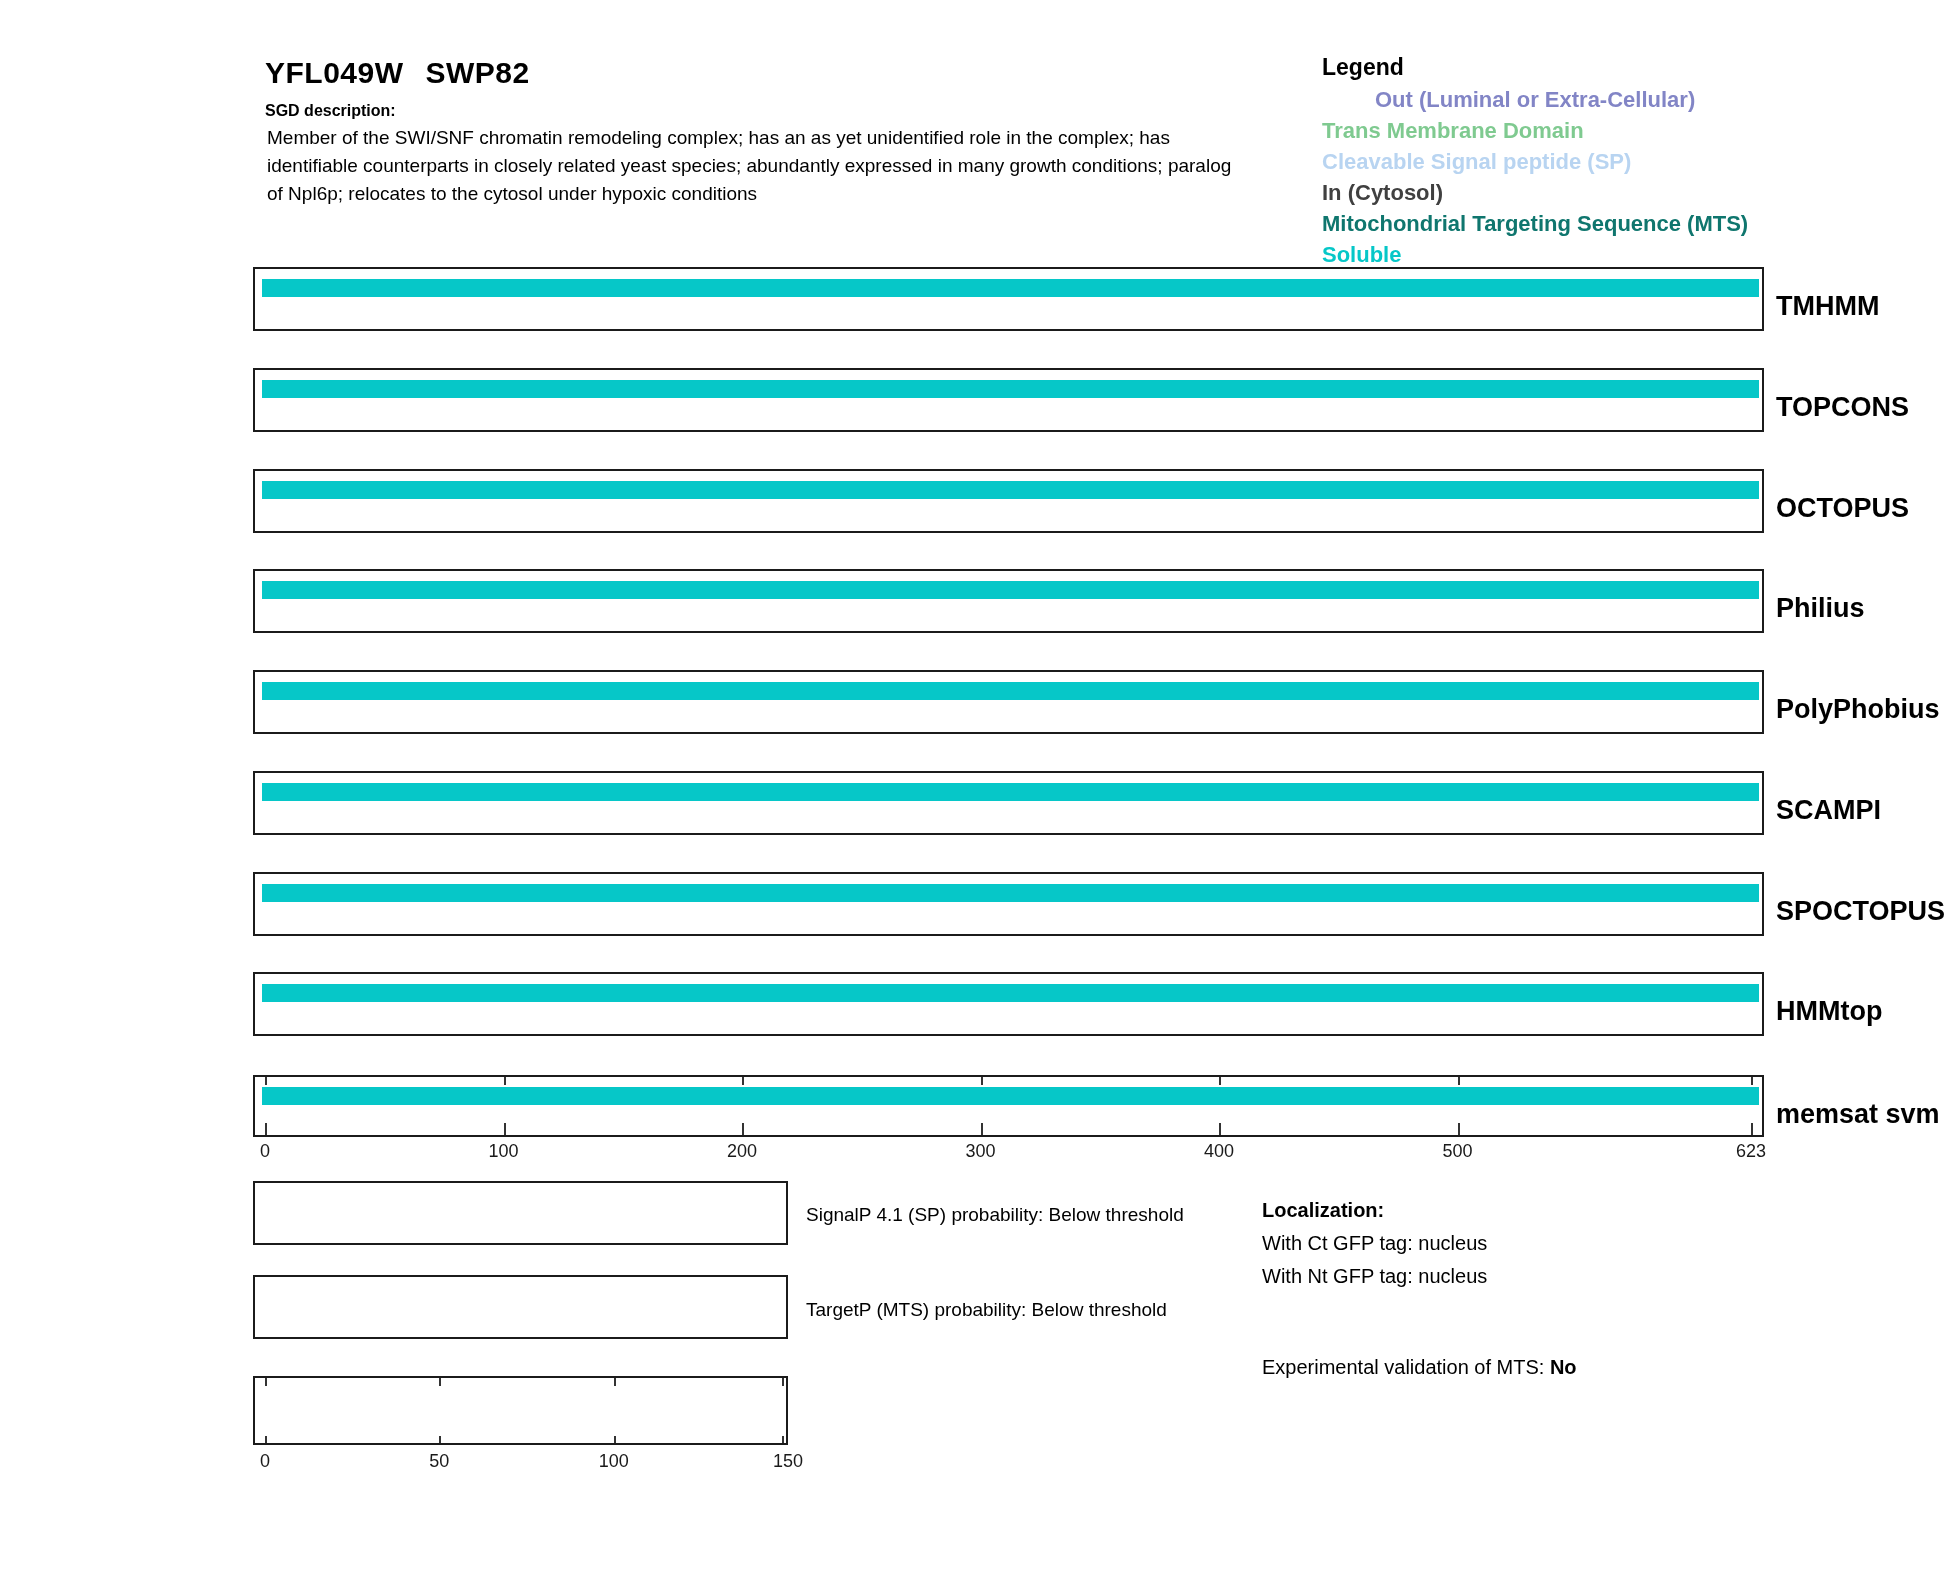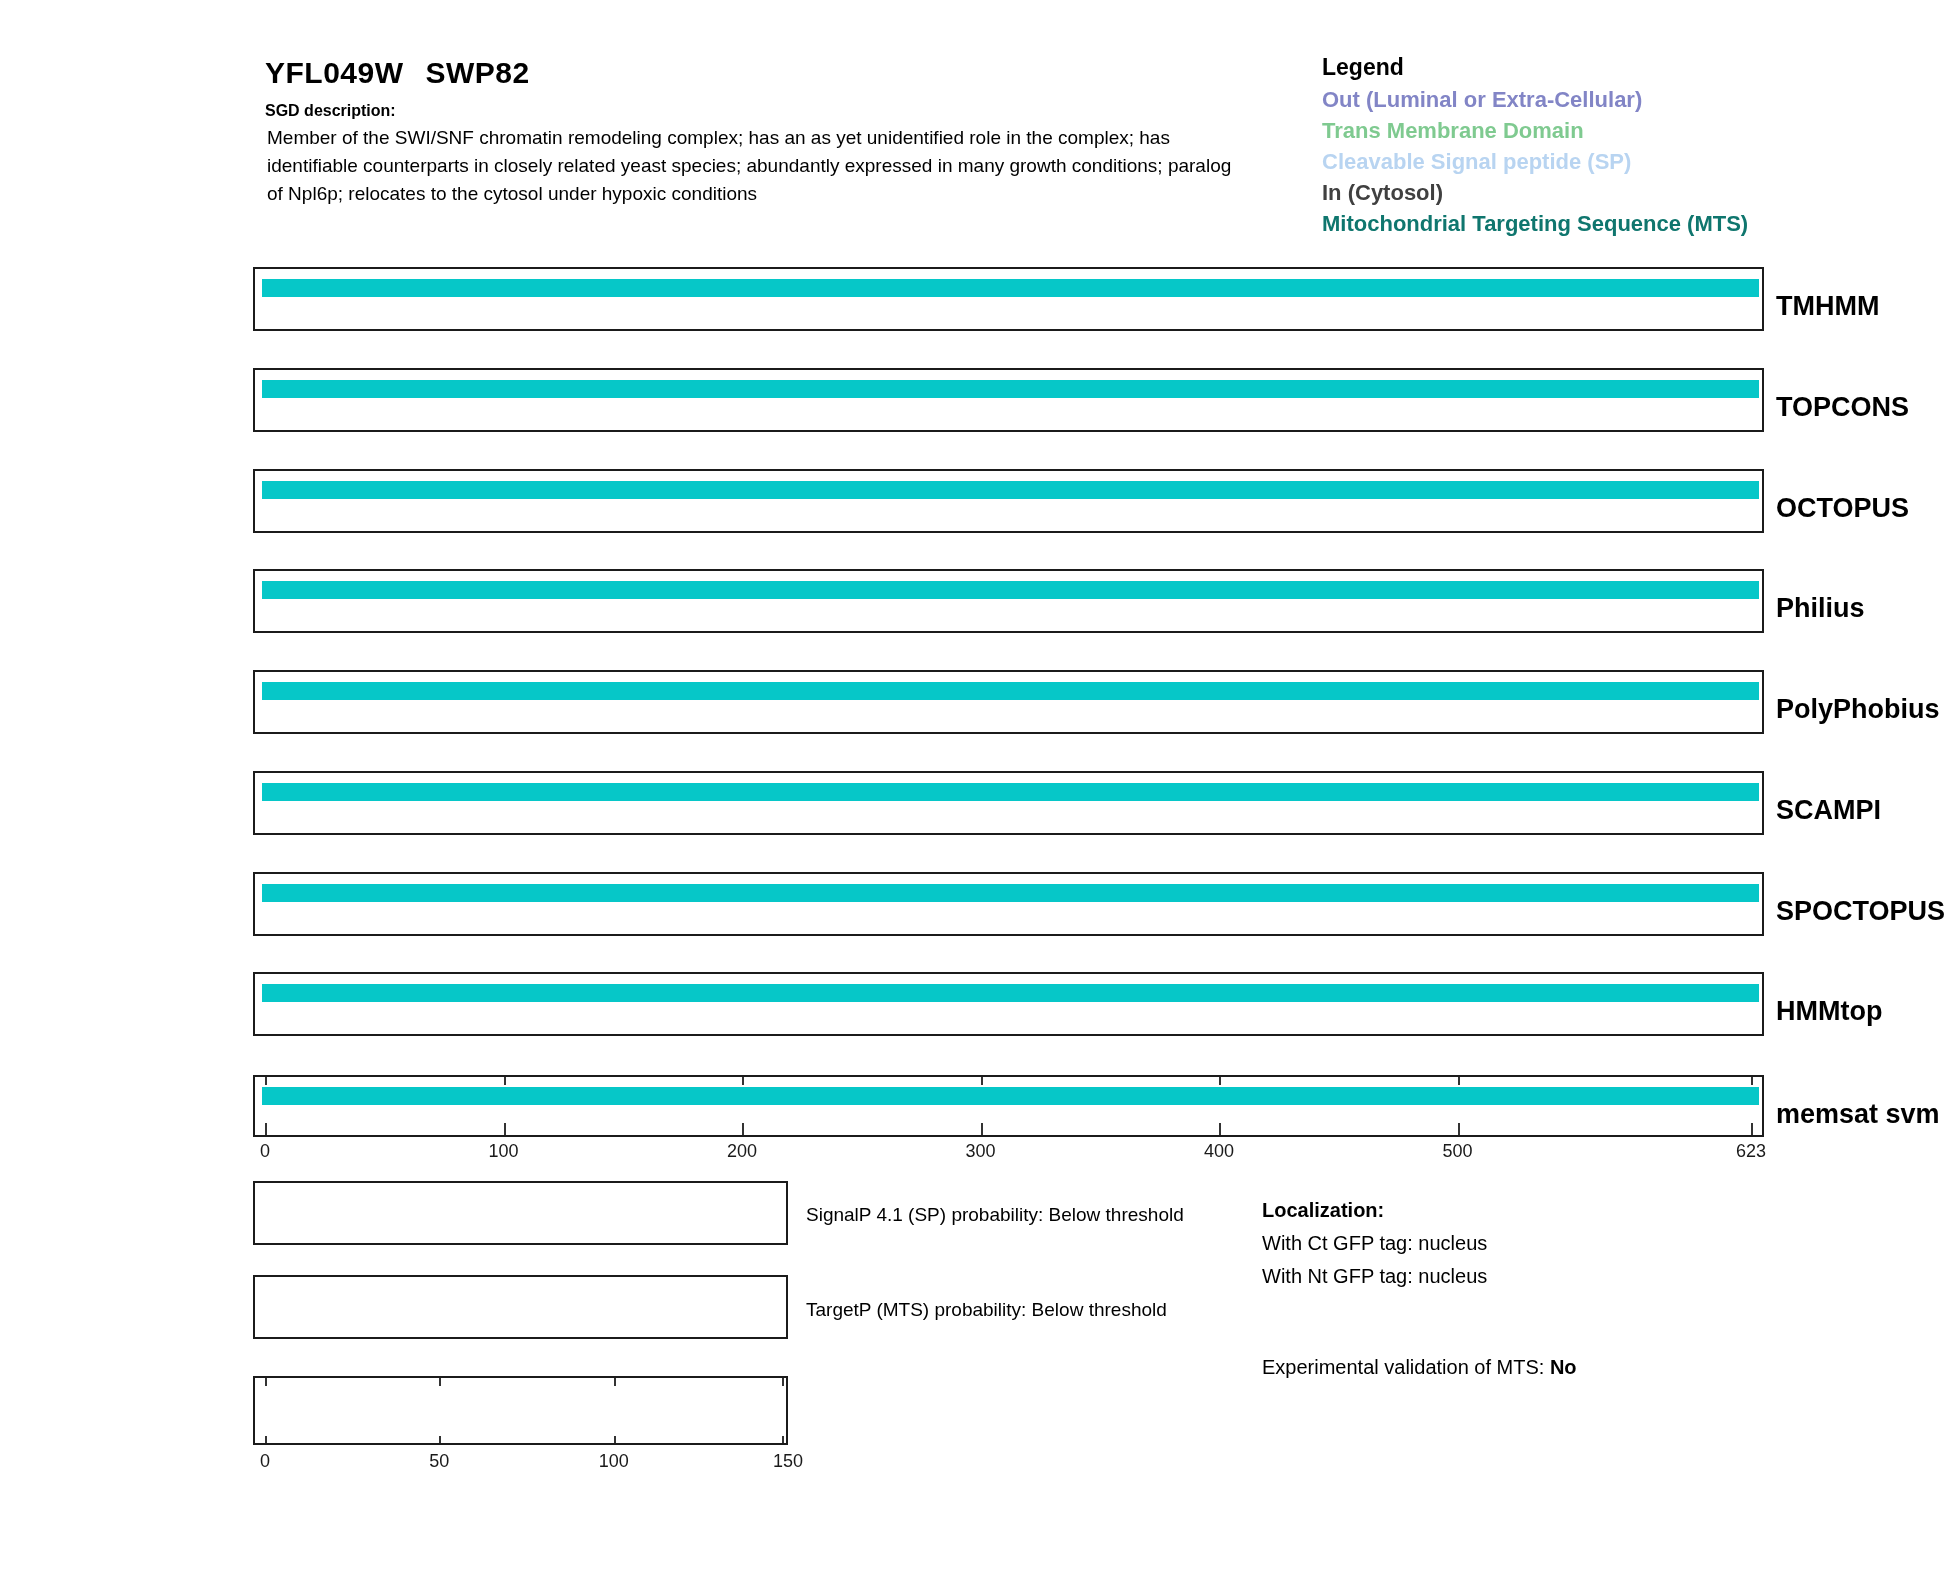--- a/index.html
+++ b/index.html
@@ -48,7 +48,7 @@
 
   <div class="legend-title">Legend</div>
   <div id="legend-entries">
-      <div class="legend-entry" style="color: rgb(130, 133, 198);">Out (Luminal or Extra-Cellular)</div>
+      <div class="legend-entry" style="color: rgb(130, 133, 198); text-align: center;">Out (Luminal or Extra-Cellular)</div>
       <div class="legend-entry" style="color: rgb(127, 202, 144);">Trans Membrane Domain</div>
       <div class="legend-entry" style="color: rgb(184, 212, 241);">Cleavable Signal peptide (SP)</div>
       <div class="legend-entry" style="color: #404040;">In (Cytosol)</div>

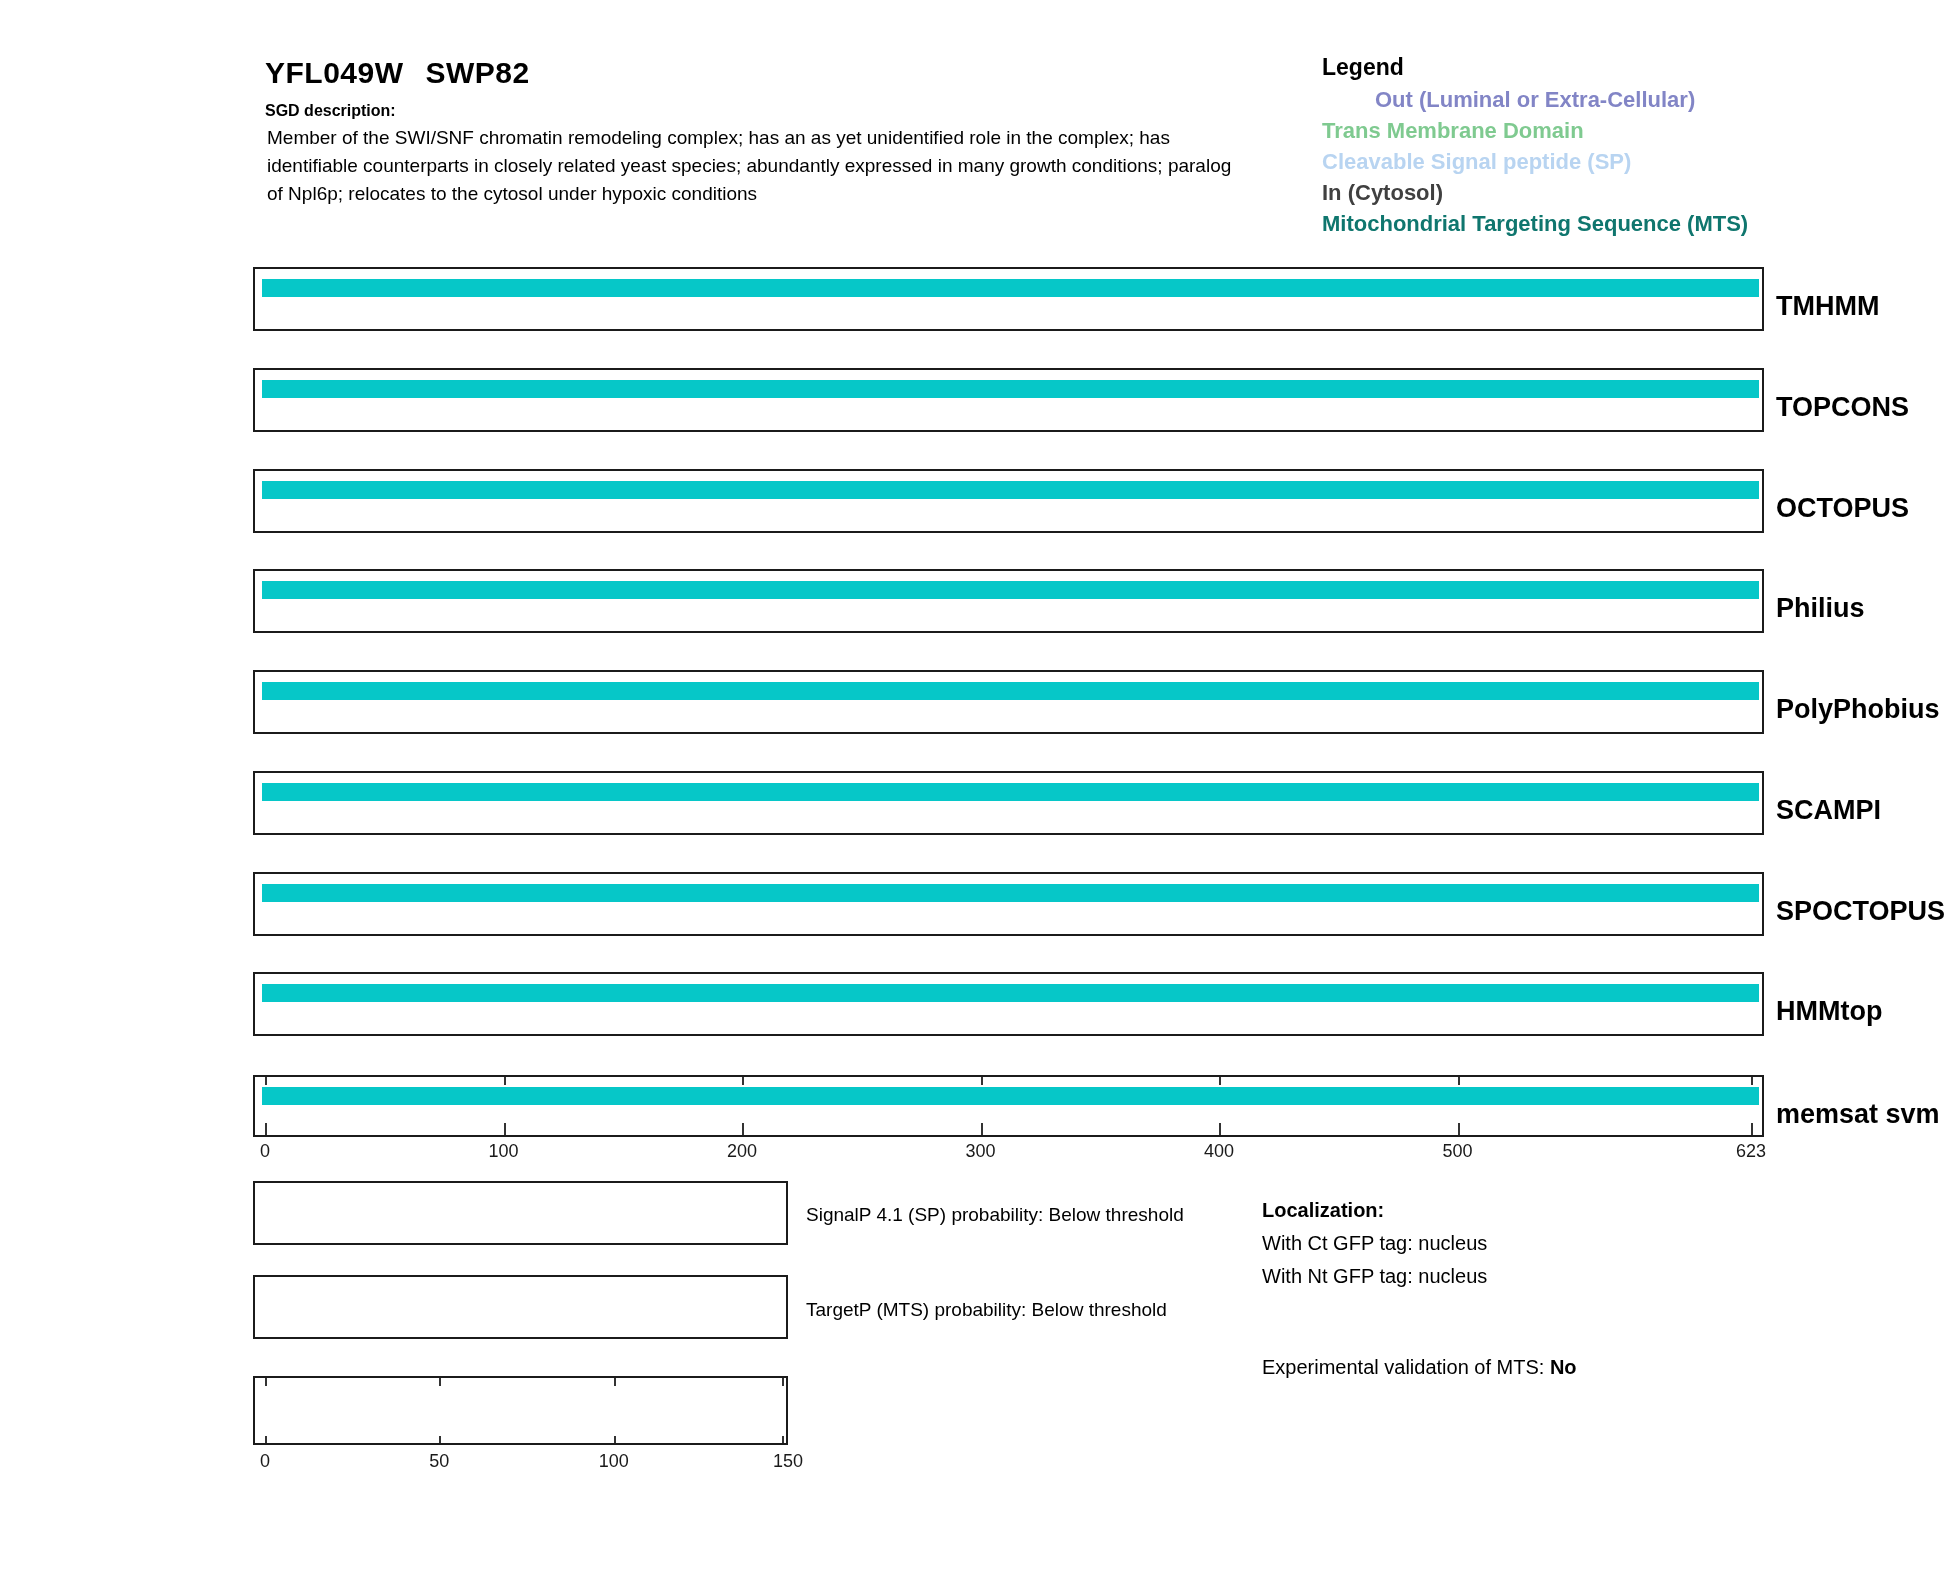--- a/index.html
+++ b/index.html
@@ -53,6 +53,7 @@
       <div class="legend-entry" style="color: rgb(184, 212, 241);">Cleavable Signal peptide (SP)</div>
       <div class="legend-entry" style="color: #404040;">In (Cytosol)</div>
       <div class="legend-entry" style="color: #0f766e;">Mitochondrial Targeting Sequence (MTS)</div>
+      <div class="legend-entry" style="color: rgb(6, 199, 200);">Soluble</div>
     </div>
 
   <div id="tracks">

